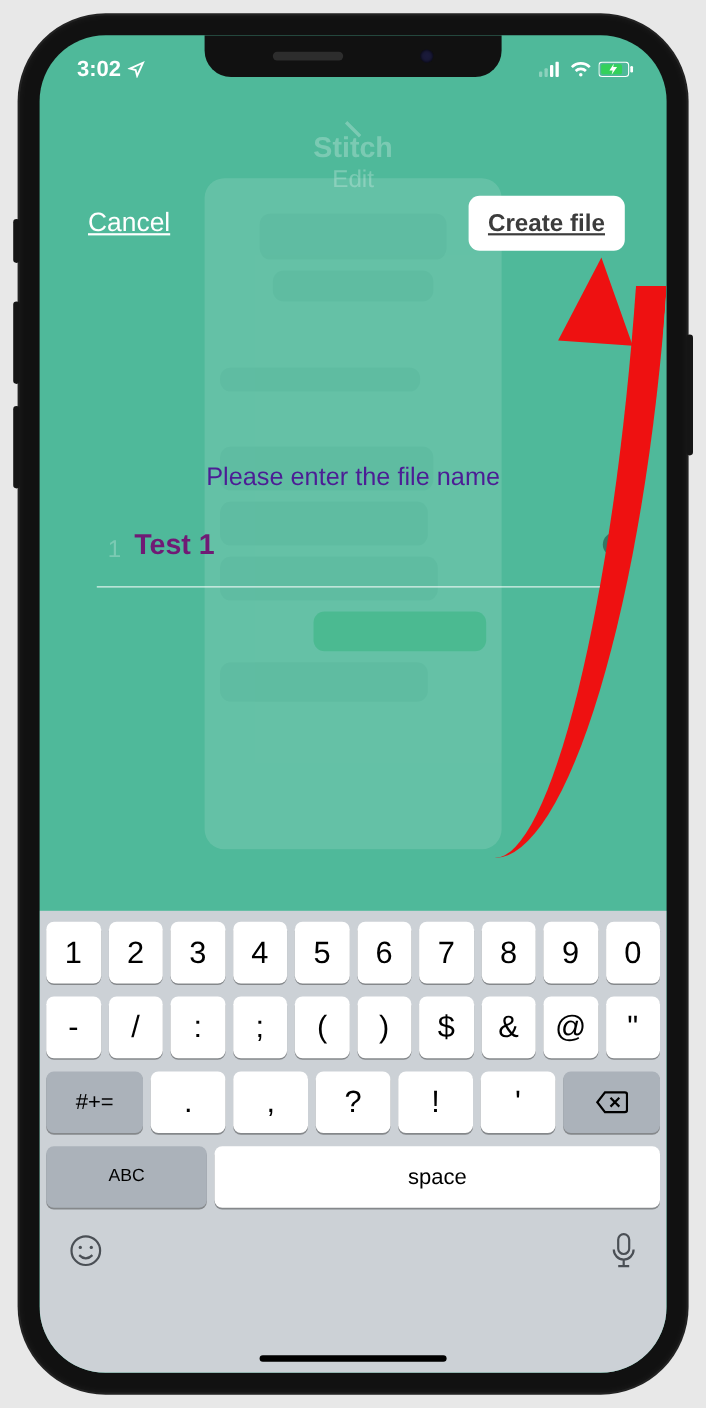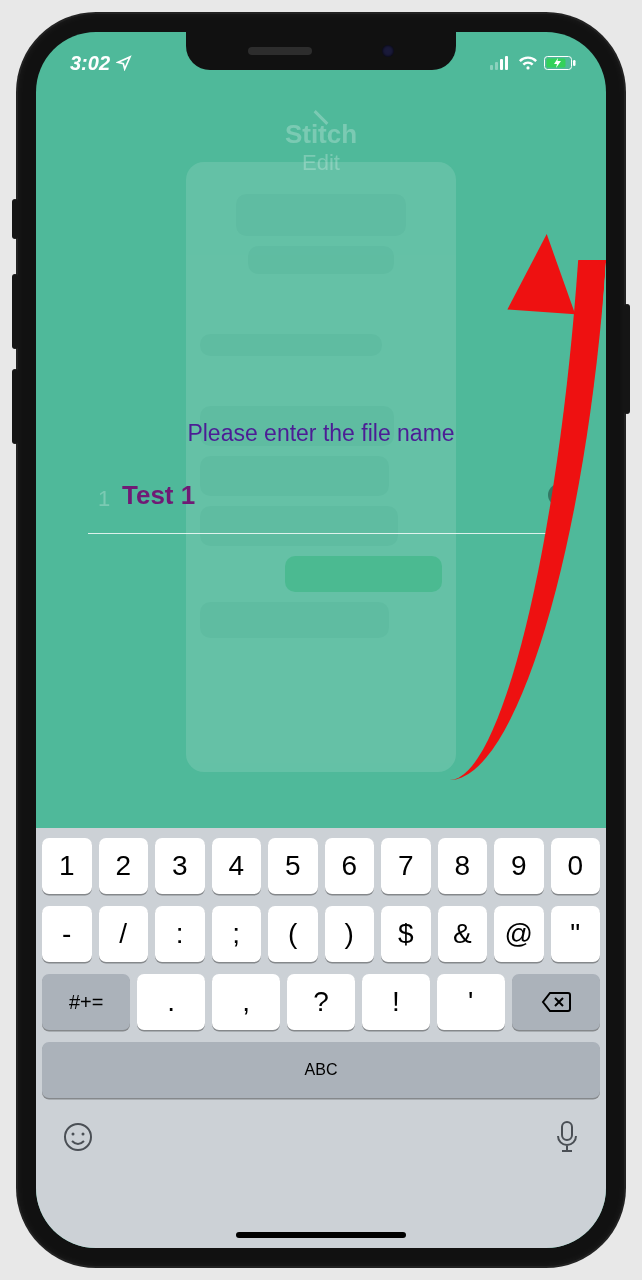--- a/index.html
+++ b/index.html
@@ -47,7 +47,7 @@
   .status-bar {
     position: absolute; top: 0; left: 0; right: 0; height: 56px;
     display: flex; justify-content: space-between; align-items: center;
-    padding: 0 24px; z-index: 40; color: #fff; font-weight: 600; font-style: italic;
+    padding: 0 24px; z-index: 40; color: #fff; font-weight: 600;
   }
   .status-left { display: flex; align-items: center; gap: 6px; font-size: 20px; padding-left: 10px; padding-top: 6px;}
   .status-right { display: flex; align-items: center; gap: 6px; padding-right: 6px; padding-top: 6px;}

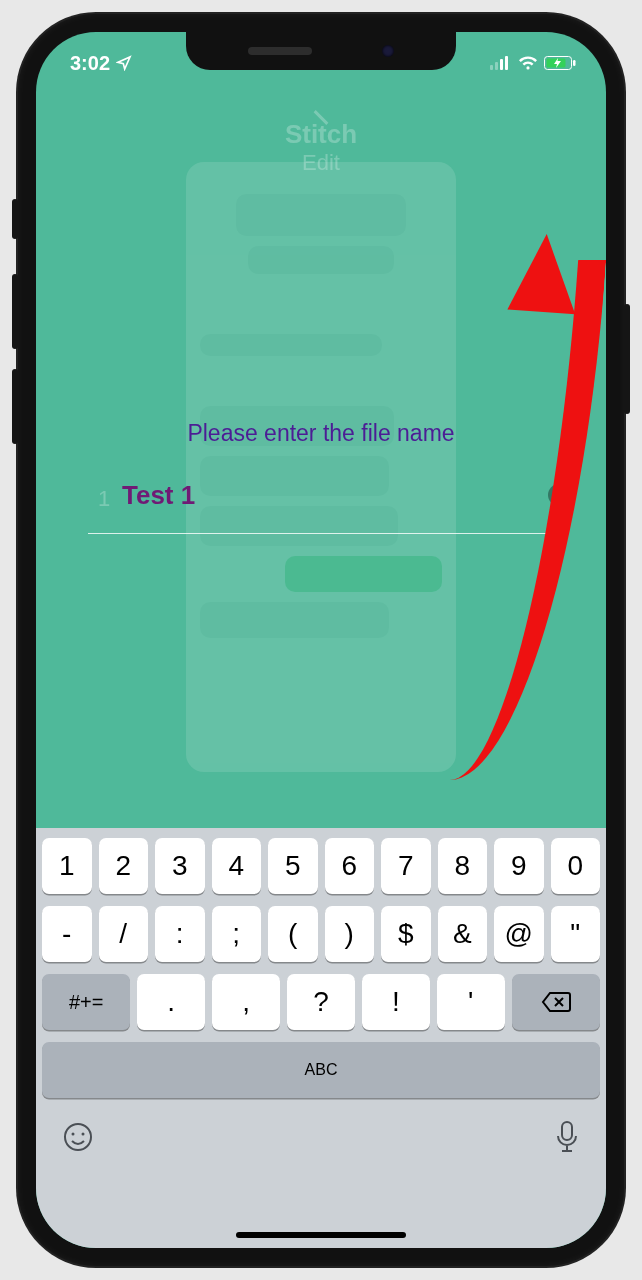--- a/index.html
+++ b/index.html
@@ -224,6 +224,10 @@
     </div>
     <div class="bg-row-number">1</div>
 
+    <div class="modal-bar">
+      <button class="cancel">Cancel</button>
+      <button class="create">Create file</button>
+    </div>
 
     <div class="prompt">Please enter the file name</div>
     <div class="input-wrap">

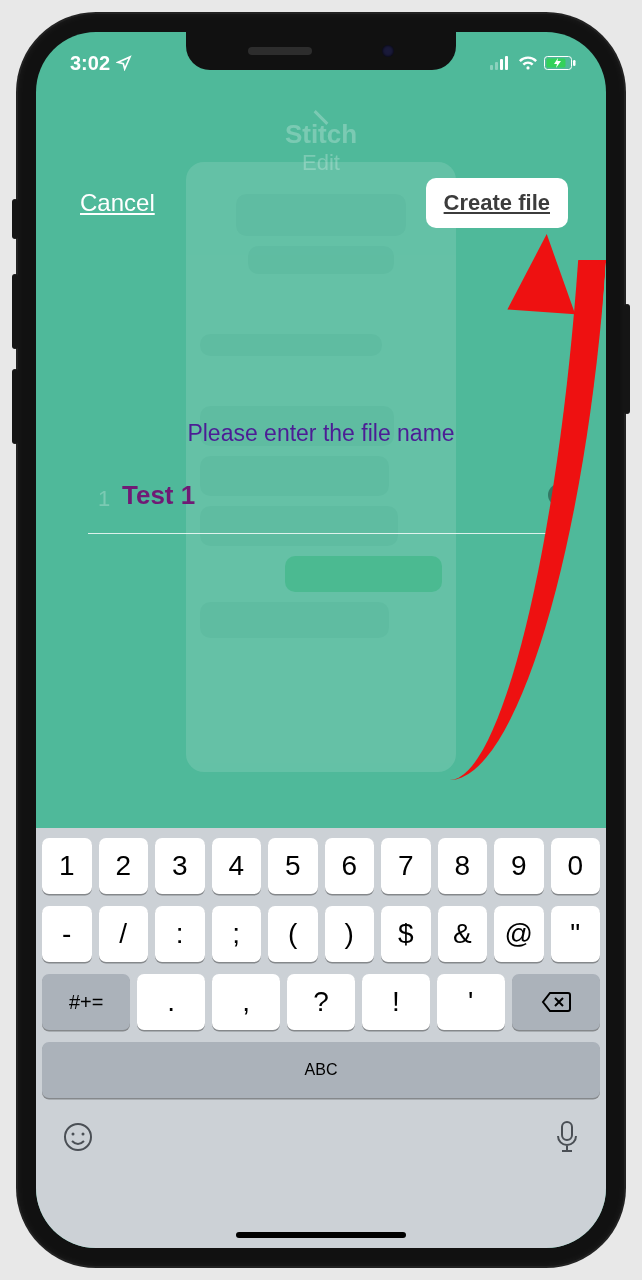--- a/index.html
+++ b/index.html
@@ -281,6 +281,7 @@
       </div>
       <div class="kb-row">
         <button class="key special abc">ABC</button>
+        <button class="key space">space</button>
       </div>
       <div class="kb-bottom">
         <button class="kb-iconbtn">

